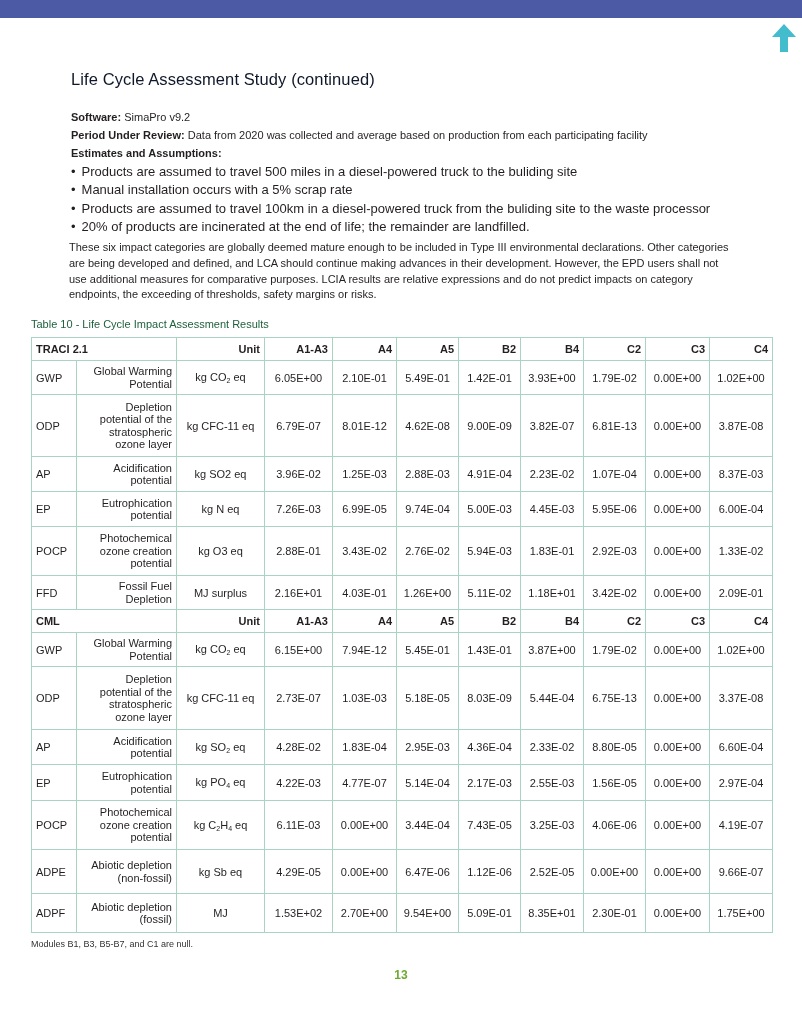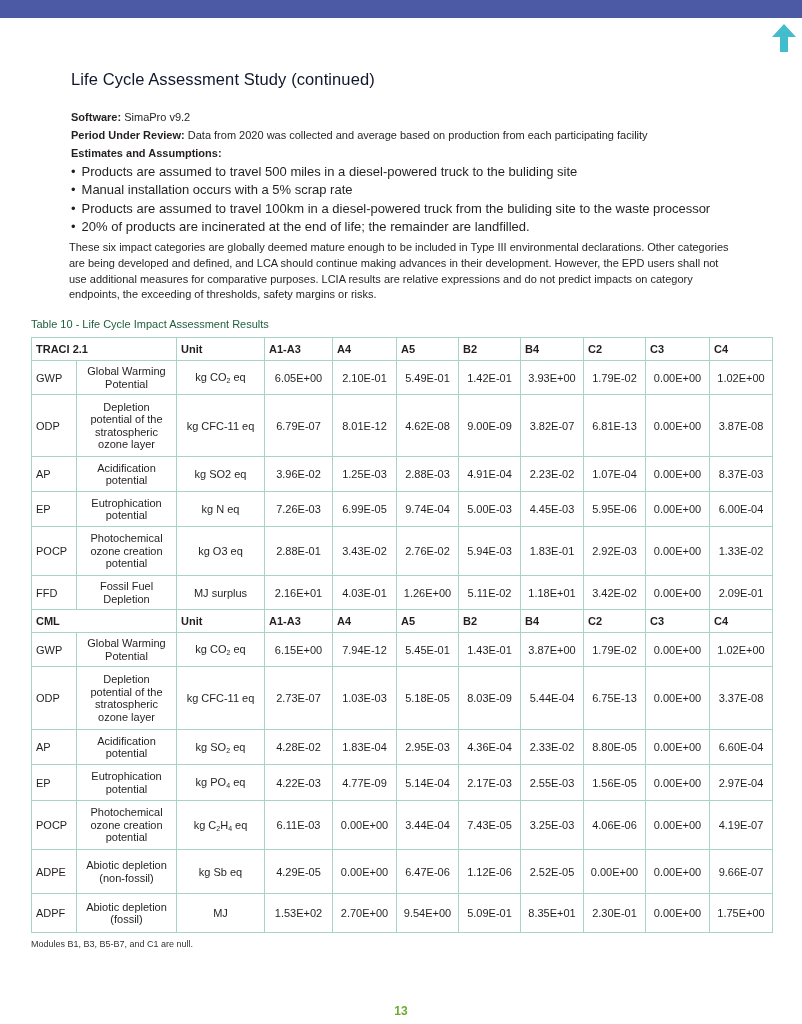--- a/index.html
+++ b/index.html
@@ -23,7 +23,7 @@
     border-collapse: collapse; font-size: 11px; table-layout: fixed;
   }
   table.lcia td, table.lcia th { border: 1px solid #a9d4c4; padding: 0 4px; vertical-align: middle; }
-  table.lcia th { font-weight: bold; text-align: left; height: 22px; }
+  table.lcia th { font-weight: bold; text-align: right; height: 22px; }
   table.lcia th.group { text-align: left; }
   table.lcia td { text-align: center; }
   table.lcia td.abbr { text-align: left; }

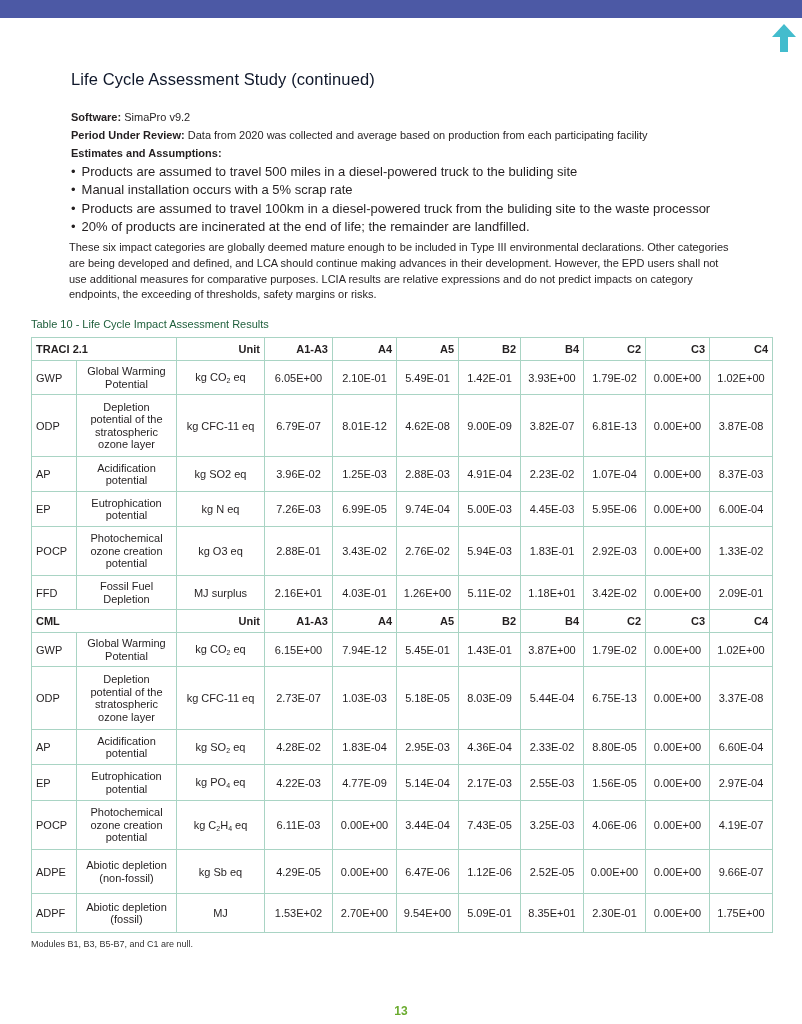--- a/index.html
+++ b/index.html
@@ -27,7 +27,7 @@
   table.lcia th.group { text-align: left; }
   table.lcia td { text-align: center; }
   table.lcia td.abbr { text-align: left; }
-  table.lcia td.desc { text-align: center; line-height: 12.5px; font-size: 11px; }
+  table.lcia td.desc { text-align: right; line-height: 12.5px; font-size: 11px; }
   .footnote { position: absolute; left: 31px; top: 939px; font-size: 9px; color: #333; }
   .pagenum { position: absolute; left: 0; width: 802px; top: 1004px; text-align: center; font-size: 12px; font-weight: bold; color: #6aab2e; }
   sub { font-size: 7px; vertical-align: -2px; }

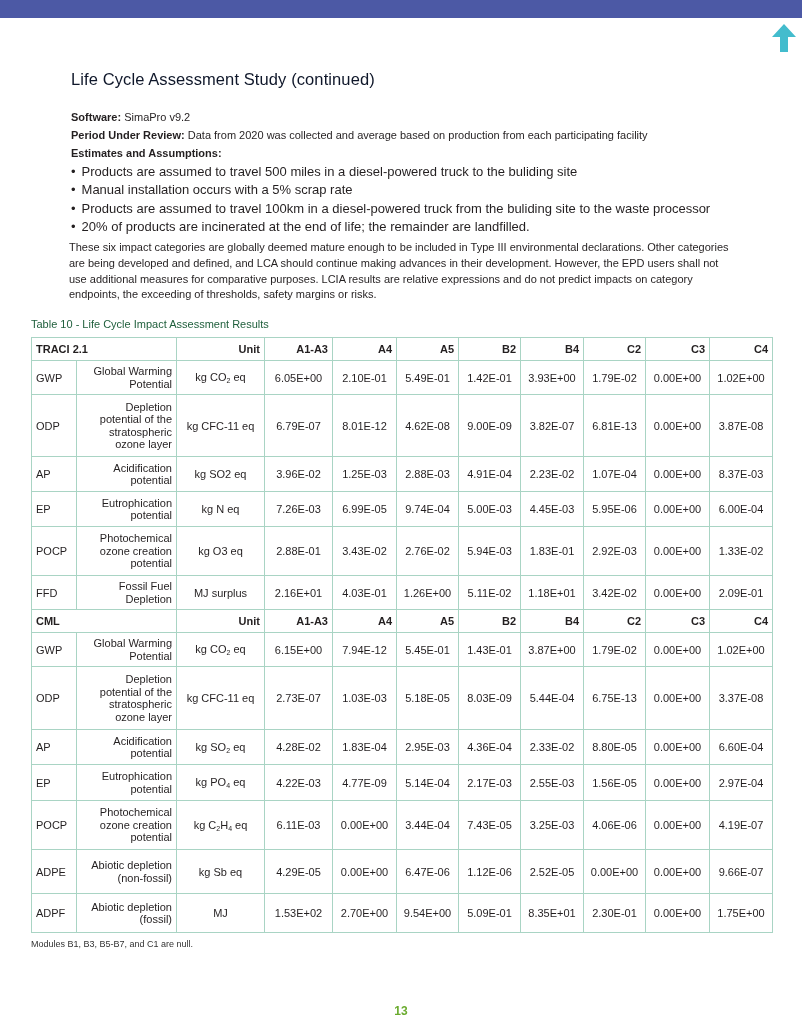--- a/index.html
+++ b/index.html
@@ -225,7 +225,7 @@
         <td class="desc">Eutrophication potential</td>
         <td><span>kg PO</span><sub>4</sub><span> eq</span></td>
         <td>4.22E-03</td>
-        <td>4.77E-09</td>
+        <td>4.77E-07</td>
         <td>5.14E-04</td>
         <td>2.17E-03</td>
         <td>2.55E-03</td>

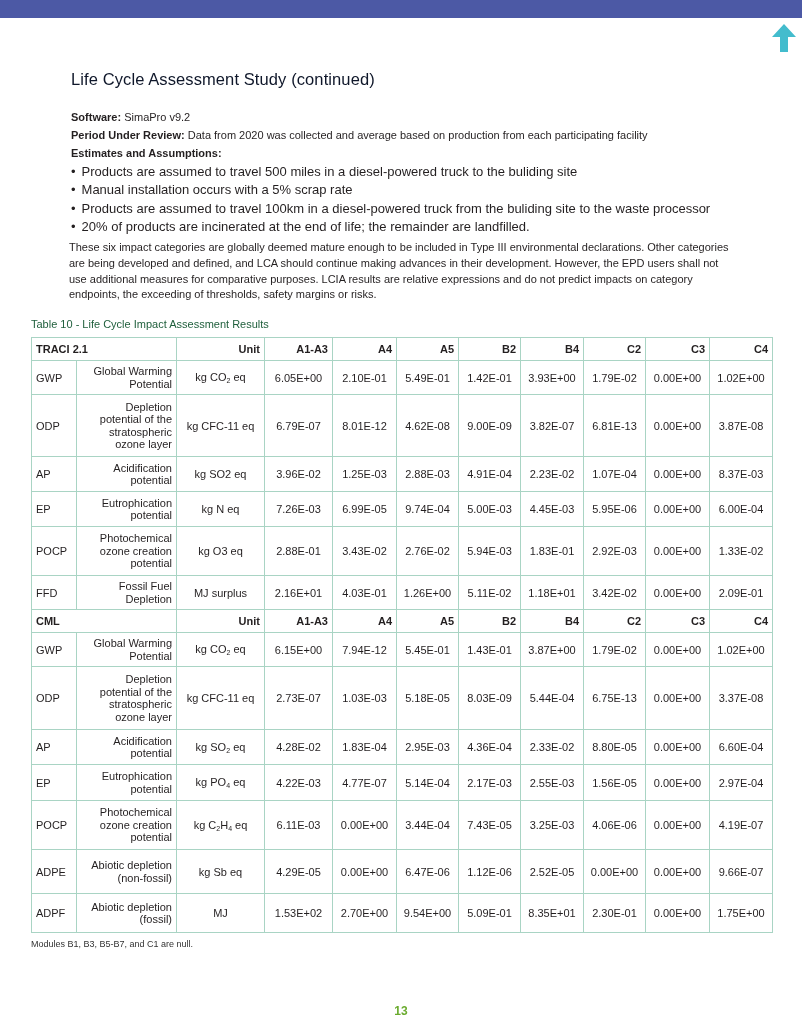--- a/index.html
+++ b/index.html
@@ -29,7 +29,7 @@
   table.lcia td.abbr { text-align: left; }
   table.lcia td.desc { text-align: right; line-height: 12.5px; font-size: 11px; }
   .footnote { position: absolute; left: 31px; top: 939px; font-size: 9px; color: #333; }
-  .pagenum { position: absolute; left: 0; width: 802px; top: 1004px; text-align: center; font-size: 12px; font-weight: bold; color: #6aab2e; }
+  .pagenum { position: absolute; left: 0; width: 802px; top: 968px; text-align: center; font-size: 12px; font-weight: bold; color: #6aab2e; }
   sub { font-size: 7px; vertical-align: -2px; }
 </style>
 </head>

